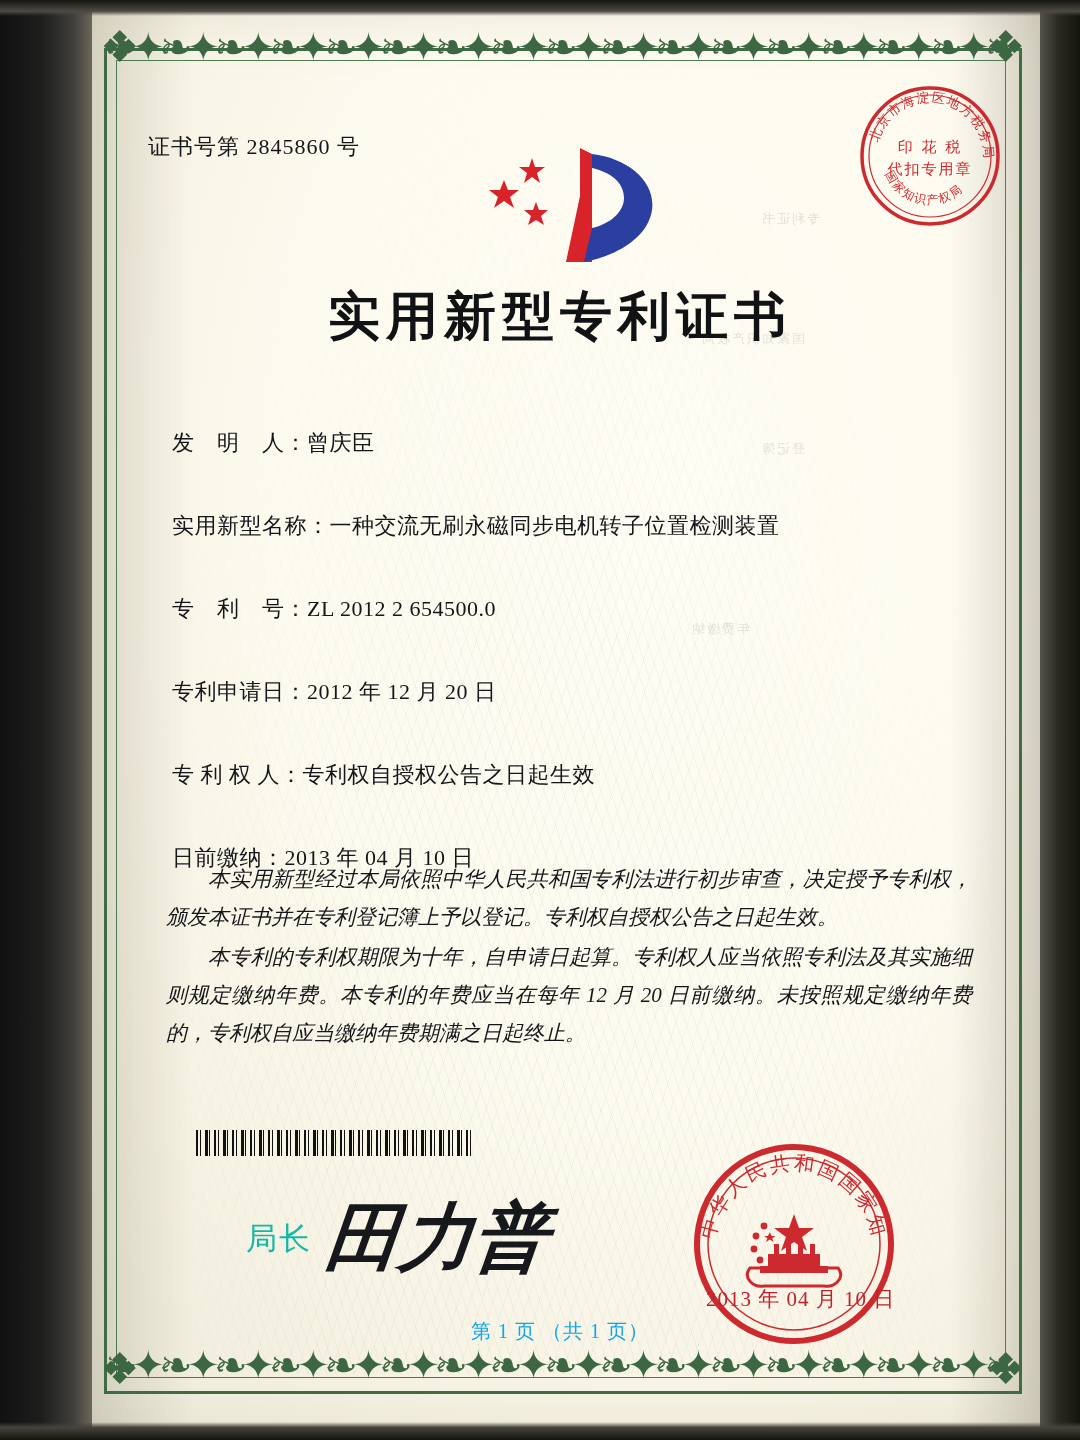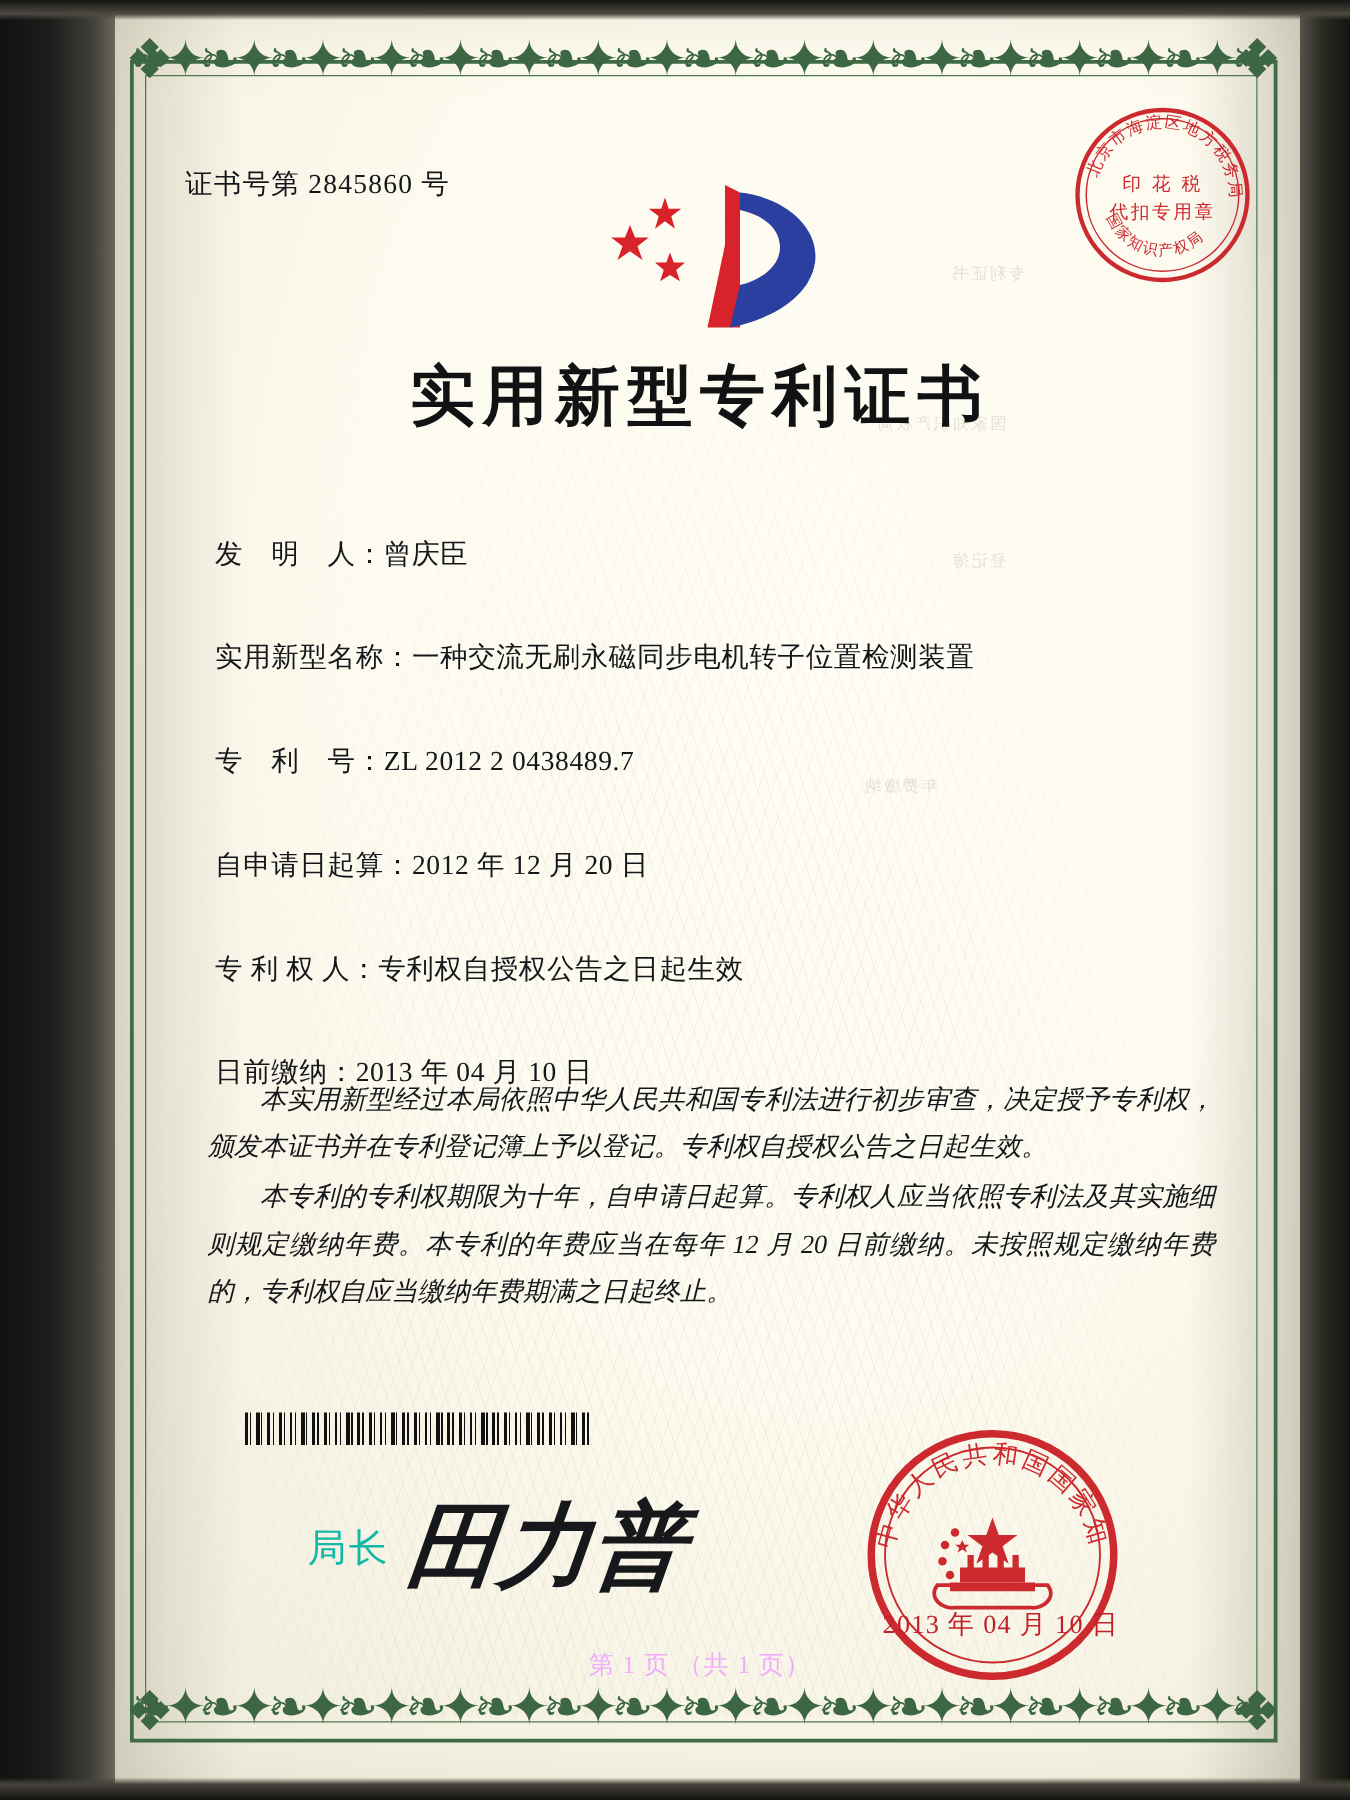--- a/index.html
+++ b/index.html
@@ -350,7 +350,7 @@
         <span class="lbl">实用新型名称：</span><span class="val">一种交流无刷永磁同步电机转子位置检测装置</span>
       </div>
       <div class="field">
-        <span class="lbl">专　利　号：</span><span class="val">ZL 2012 2 0438489.7</span>
+        <span class="lbl">专　利　号：</span><span class="val">ZL 2012 2 654500.0</span>
       </div>
       <div class="field">
         <span class="lbl">自申请日起算：</span><span class="val">2012 年 12 月 20 日</span>

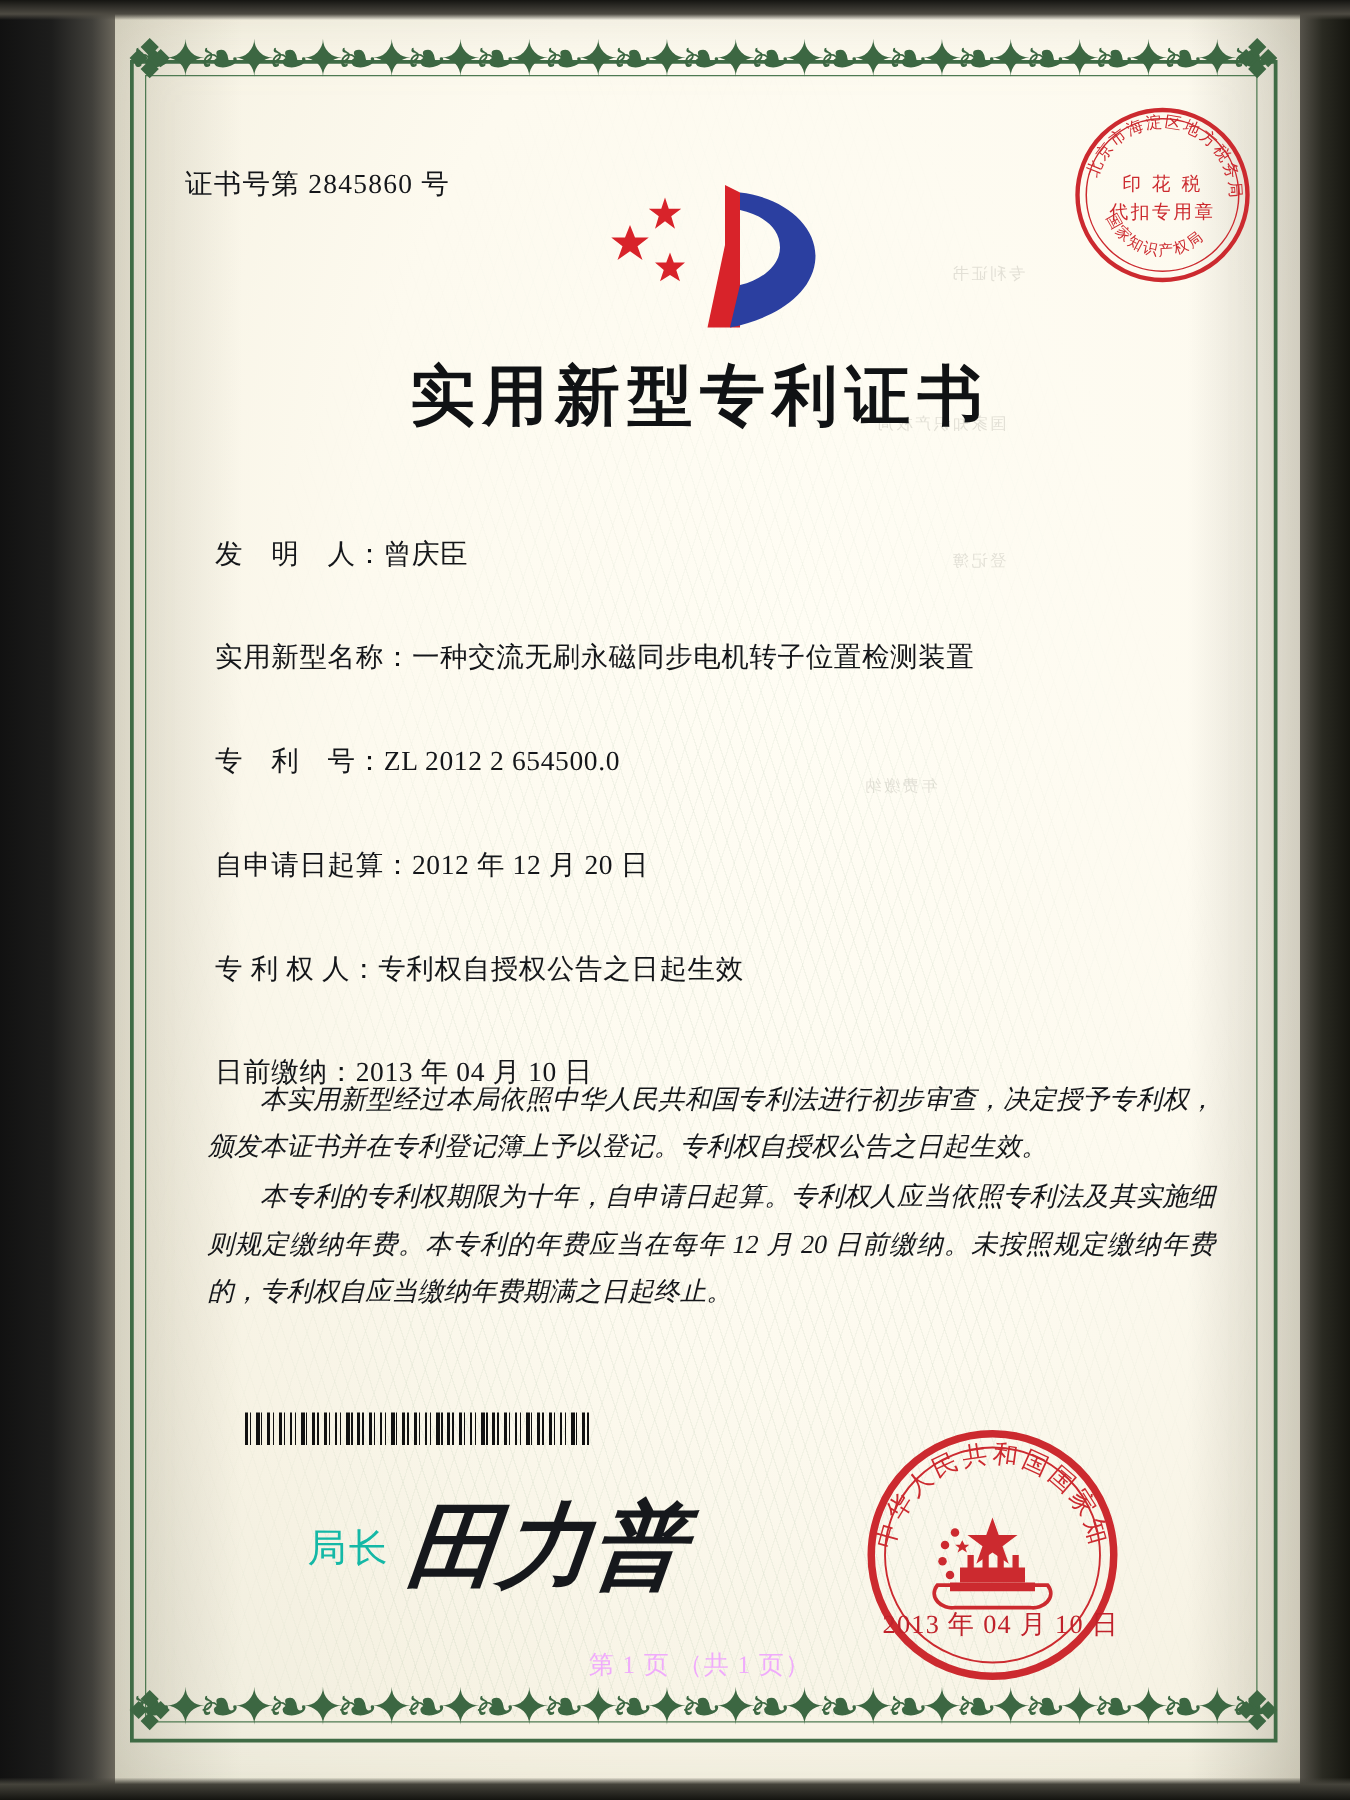--- a/index.html
+++ b/index.html
@@ -353,7 +353,7 @@
         <span class="lbl">专　利　号：</span><span class="val">ZL 2012 2 654500.0</span>
       </div>
       <div class="field">
-        <span class="lbl">自申请日起算：</span><span class="val">2012 年 12 月 20 日</span>
+        <span class="lbl">专利申请日：</span><span class="val">2012 年 12 月 20 日</span>
       </div>
       <div class="field">
         <span class="lbl">专 利 权 人：</span><span class="val">专利权自授权公告之日起生效</span>

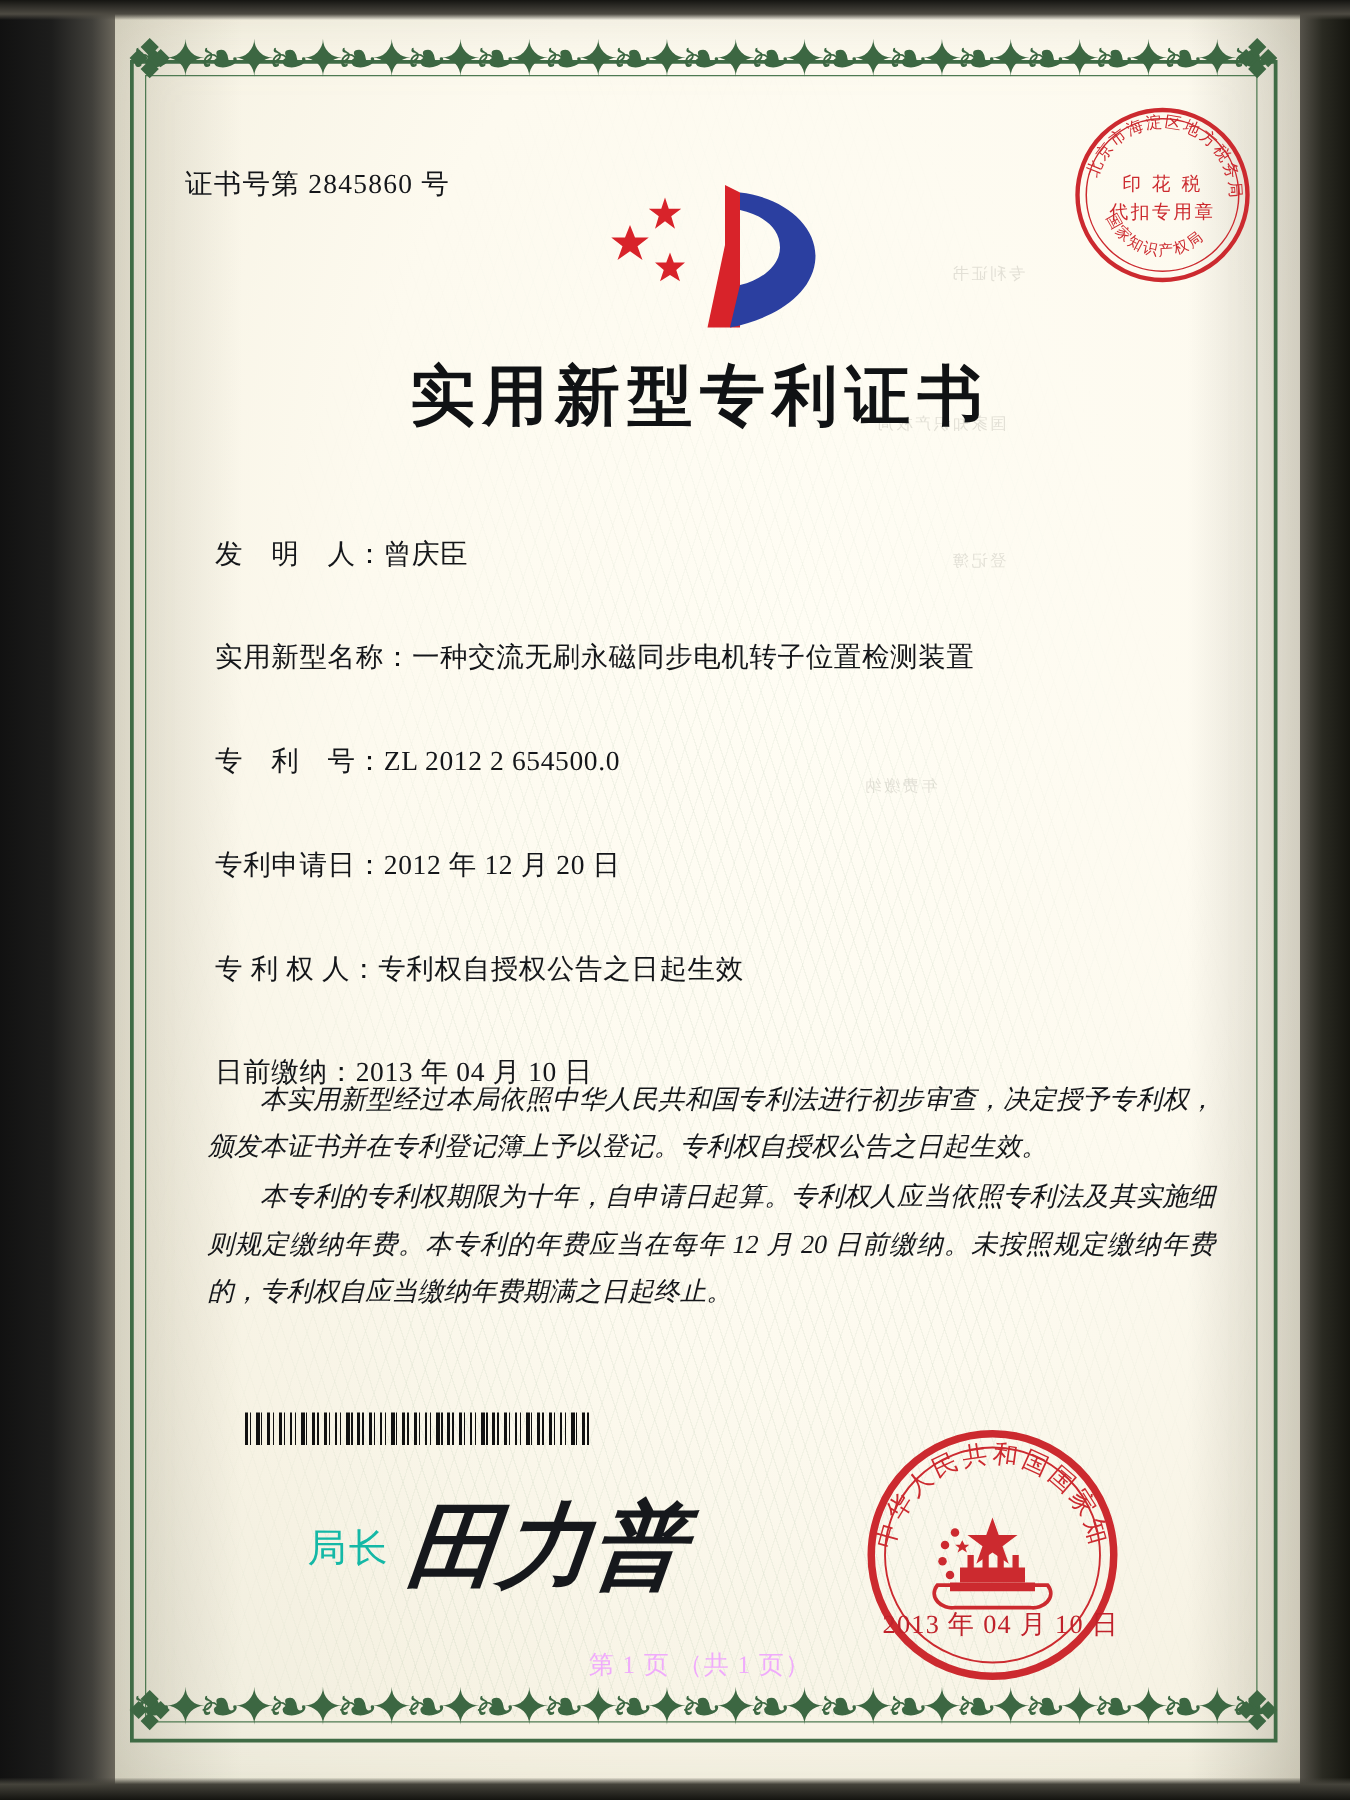--- a/index.html
+++ b/index.html
@@ -271,7 +271,7 @@
     width: 888px;
     text-align: center;
     font-size: 20px;
-    color: #f0abfc;
+    color: #0ea5e9;
     letter-spacing: 1px;
   }
 

